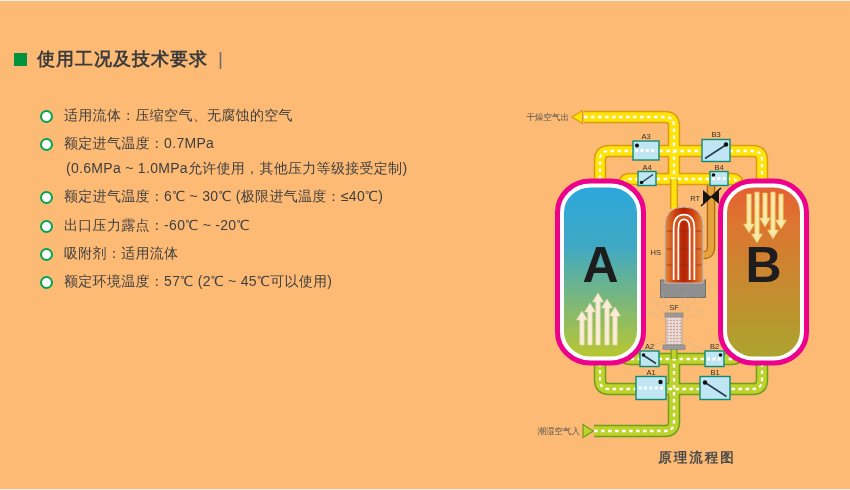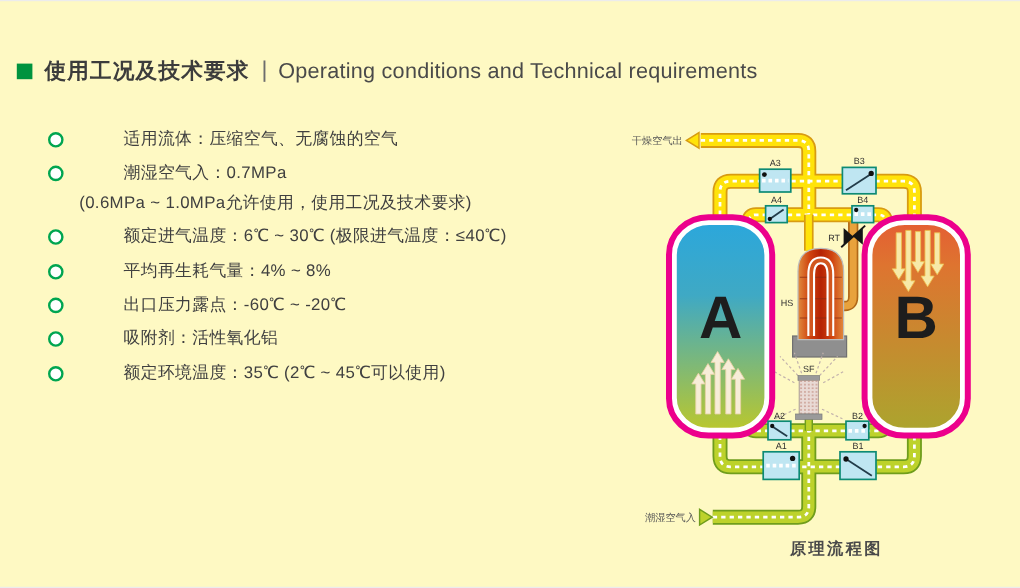--- a/index.html
+++ b/index.html
@@ -3,7 +3,7 @@
 <meta charset="utf-8">
 <style>
   html,body{margin:0;padding:0;background:#f2f2f2;}
-  .page{position:relative;width:850px;height:490px;background:#fef9c3;margin:0 auto;overflow:hidden;
+  .page{position:relative;width:850px;height:490px;background:#fdba74;margin:0 auto;overflow:hidden;
         border-top:1px solid #ececec;border-bottom:1px solid #ececec;box-sizing:border-box;
         font-family:"Liberation Sans", sans-serif;}
   

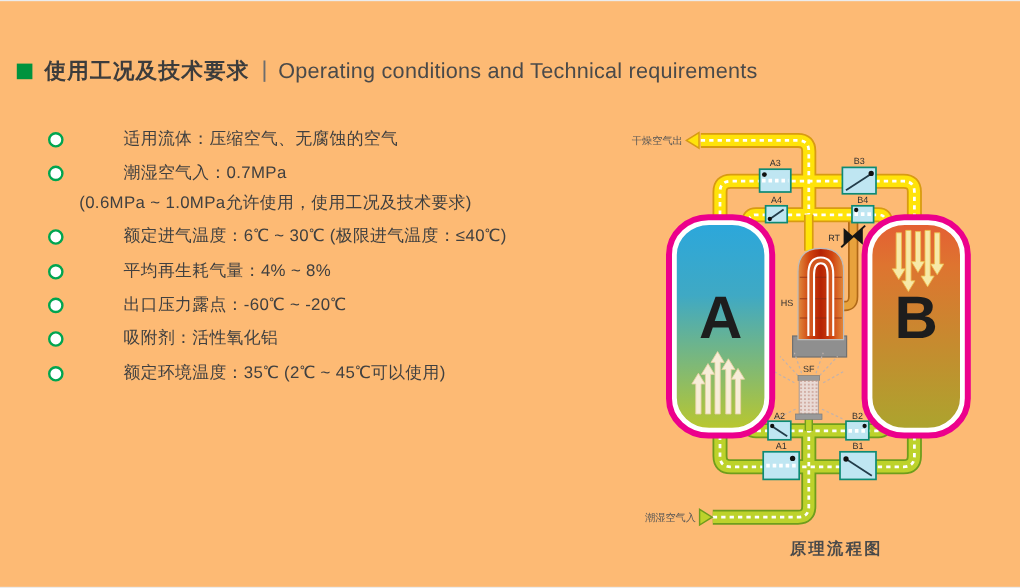--- a/index.html
+++ b/index.html
@@ -53,7 +53,6 @@
     <div class="hdr-square"></div>
     <span class="hdr-zh">使用工况及技术要求</span>
     <span class="hdr-sep">|</span>
-    <span class="hdr-en">Operating conditions and Technical requirements</span>
   </div>
 
   <div class="specs">

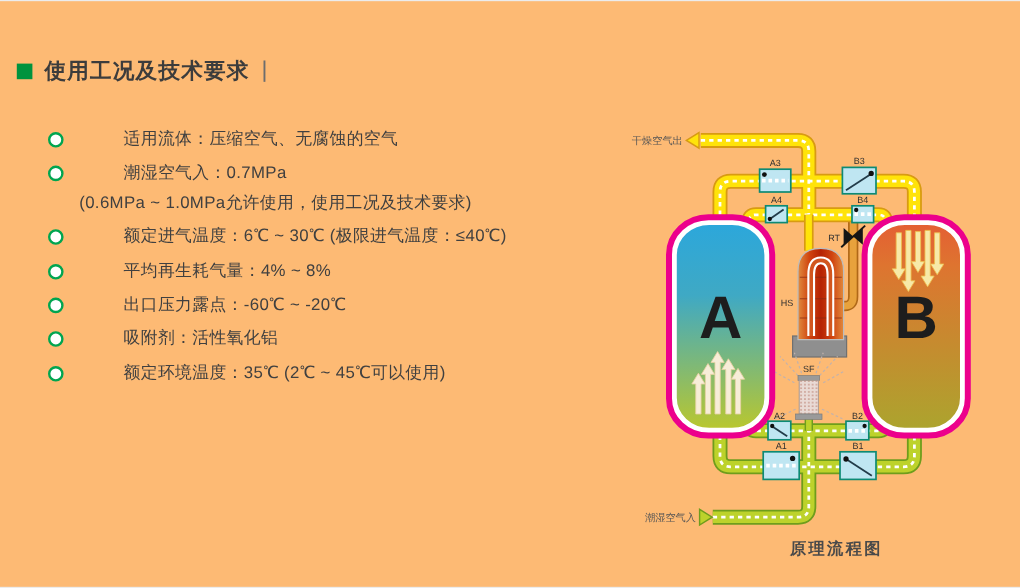--- a/index.html
+++ b/index.html
@@ -17,7 +17,7 @@
   .spec-item{display:flex;align-items:flex-start;margin-bottom:13px;}
   .ring{width:9px;height:9px;border:2px solid #00A550;border-radius:50%;margin:2px 11px 0 0;flex:0 0 auto;background:#fff;}
   .spec-body{flex:1;}
-  .spec-text{font-size:14px;color:#404040;line-height:1.1;letter-spacing:0.3px;margin-left:39px;}
+  .spec-text{font-size:14px;color:#404040;line-height:1.1;letter-spacing:0.3px;}
   .spec-note{font-size:14px;color:#404040;line-height:1.1;letter-spacing:0.3px;margin-top:9px;padding-left:2px;}
   
   .diagram{position:absolute;left:522px;top:96px;width:300px;height:380px;}

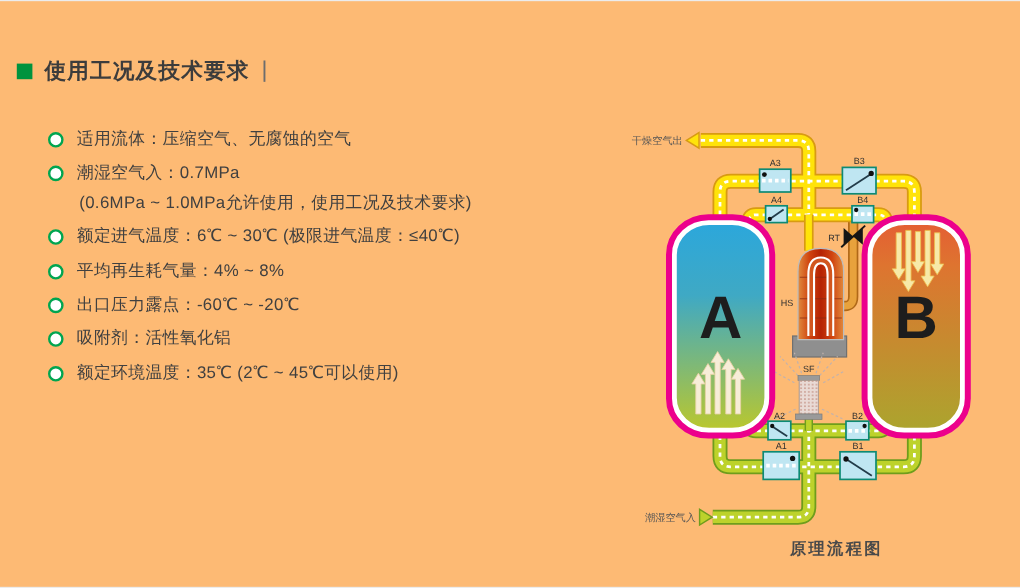--- a/index.html
+++ b/index.html
@@ -65,7 +65,7 @@
       <div class="spec-item">
         <span class="ring"></span>
         <div class="spec-body">
-          <div class="spec-text">潮湿空气入：0.7MPa</div>
+          <div class="spec-text">额定进气温度：0.7MPa</div>
           <div class="spec-note">(0.6MPa ~ 1.0MPa允许使用，使用工况及技术要求)</div>
         </div>
       </div>

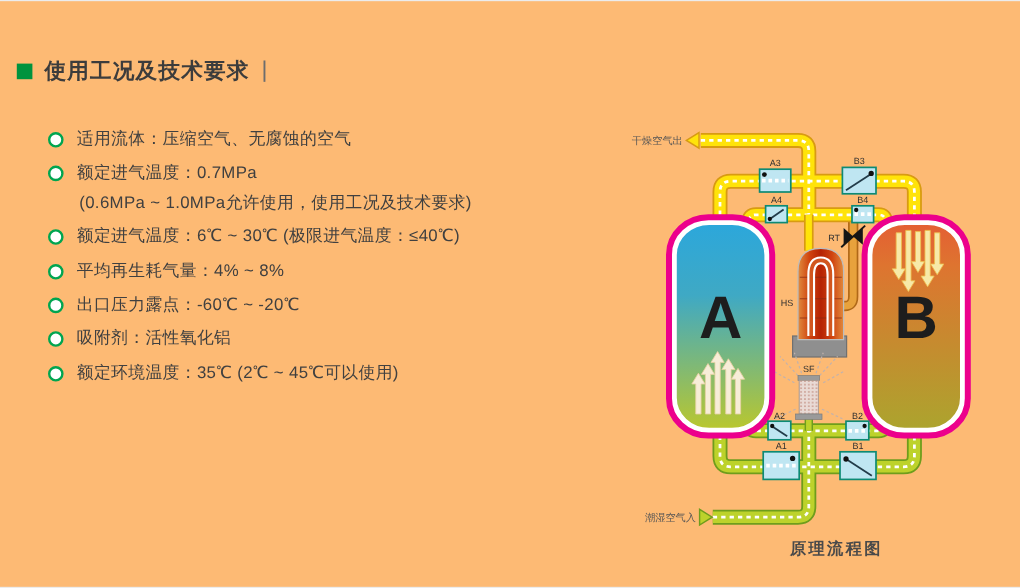--- a/index.html
+++ b/index.html
@@ -66,7 +66,7 @@
         <span class="ring"></span>
         <div class="spec-body">
           <div class="spec-text">额定进气温度：0.7MPa</div>
-          <div class="spec-note">(0.6MPa ~ 1.0MPa允许使用，使用工况及技术要求)</div>
+          <div class="spec-note">(0.6MPa ~ 1.0MPa允许使用，其他压力等级接受定制)</div>
         </div>
       </div>
       <div class="spec-item">

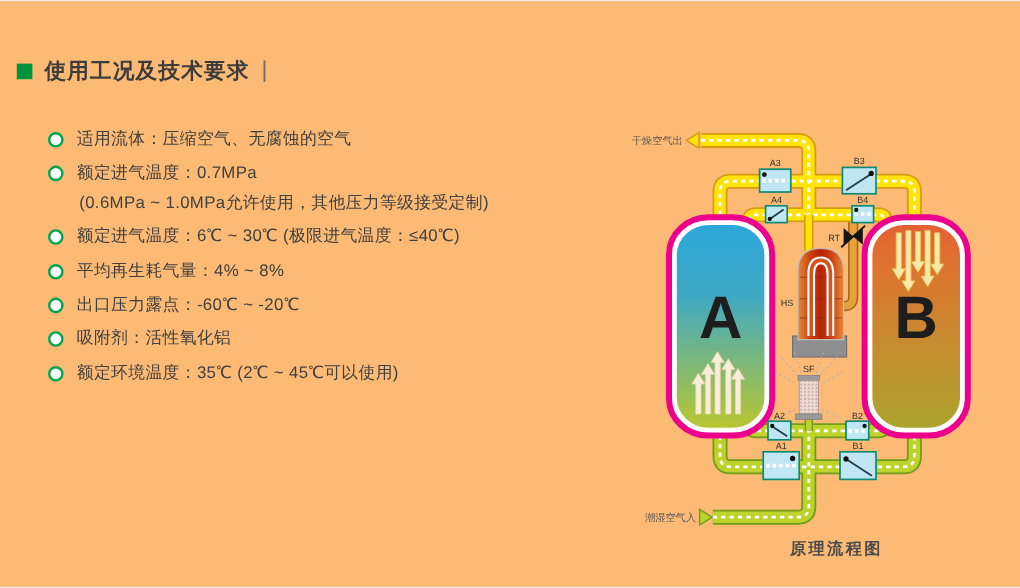--- a/index.html
+++ b/index.html
@@ -78,12 +78,6 @@
       <div class="spec-item">
         <span class="ring"></span>
         <div class="spec-body">
-          <div class="spec-text">平均再生耗气量：4% ~ 8%</div>
-        </div>
-      </div>
-      <div class="spec-item">
-        <span class="ring"></span>
-        <div class="spec-body">
           <div class="spec-text">出口压力露点：-60℃ ~ -20℃</div>
         </div>
       </div>

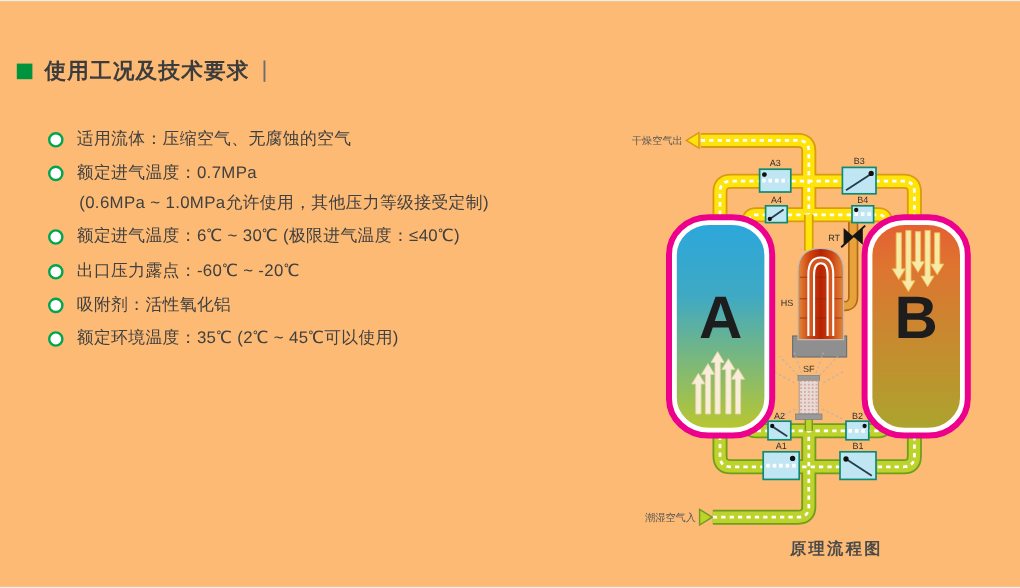--- a/index.html
+++ b/index.html
@@ -84,7 +84,7 @@
       <div class="spec-item">
         <span class="ring"></span>
         <div class="spec-body">
-          <div class="spec-text">吸附剂：活性氧化铝</div>
+          <div class="spec-text">吸附剂：适用流体</div>
         </div>
       </div>
       <div class="spec-item">

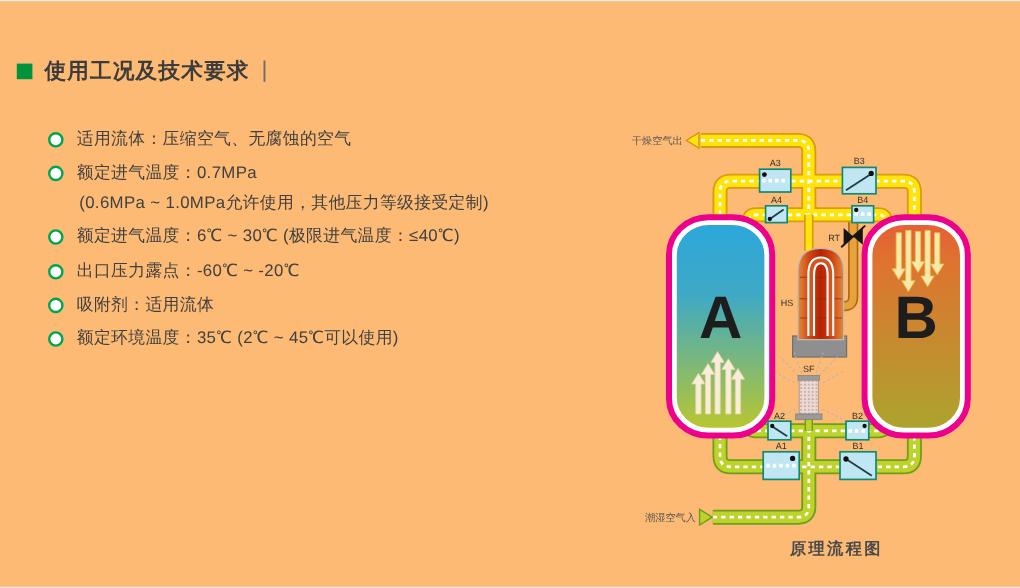--- a/index.html
+++ b/index.html
@@ -90,7 +90,7 @@
       <div class="spec-item">
         <span class="ring"></span>
         <div class="spec-body">
-          <div class="spec-text">额定环境温度：35℃ (2℃ ~ 45℃可以使用)</div>
+          <div class="spec-text">额定环境温度：57℃ (2℃ ~ 45℃可以使用)</div>
         </div>
       </div>
     </div>

